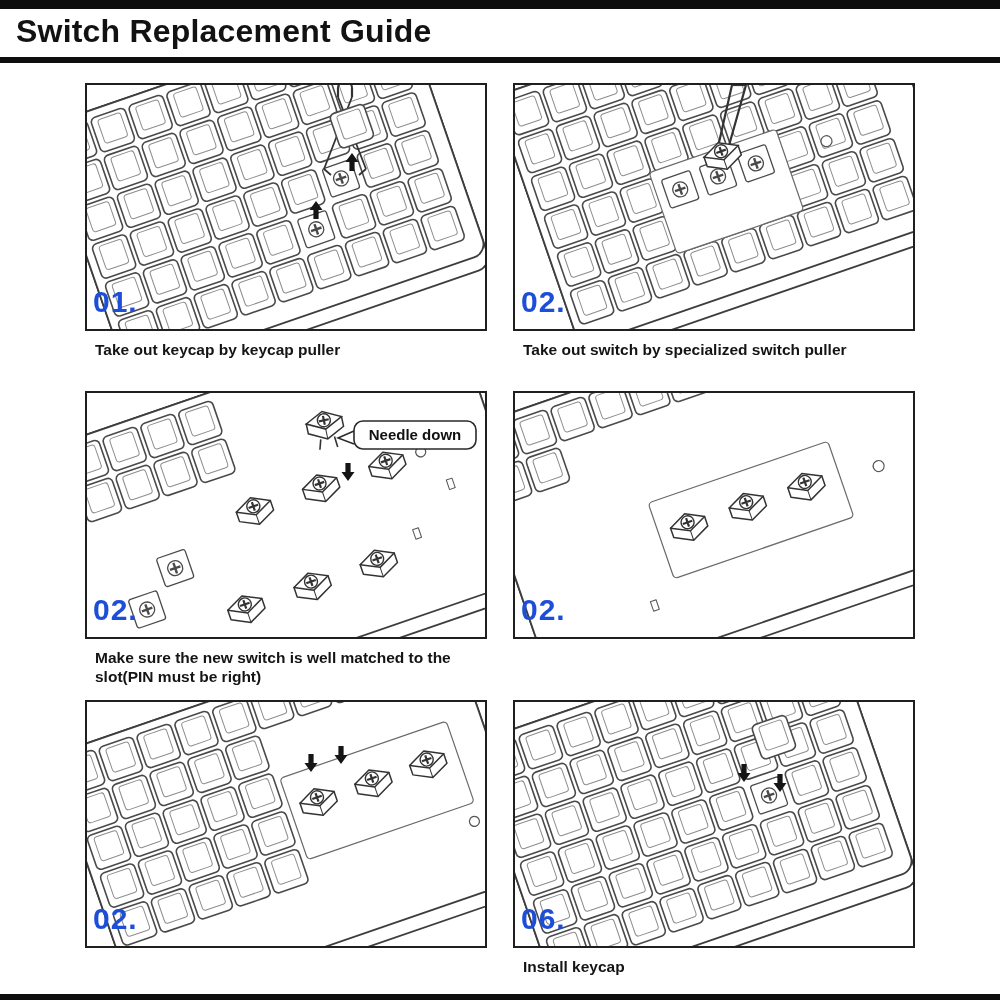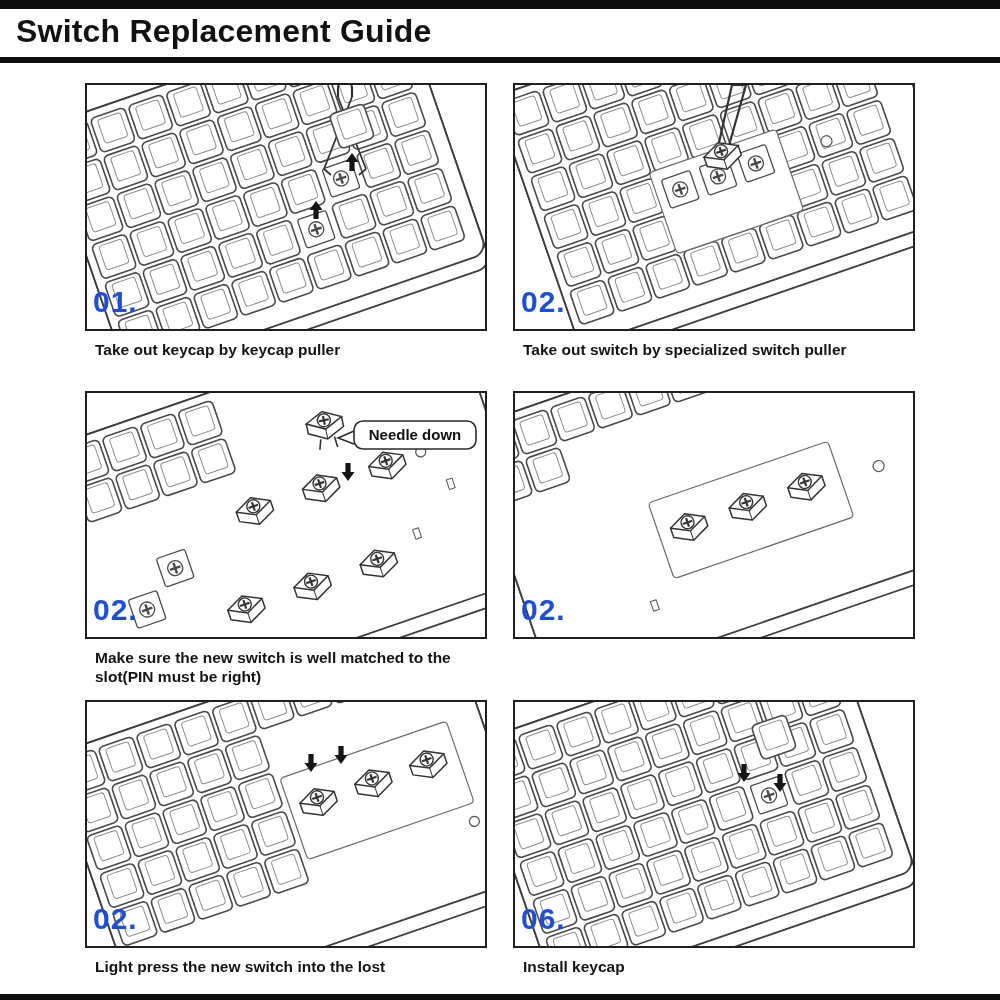--- a/index.html
+++ b/index.html
@@ -350,7 +350,6 @@
       </svg>
       <div class="step-num">02.</div>
     </div>
-    <figcaption class="caption">Light press the new switch into the lost</figcaption>
   </figure>
 
   <figure>

